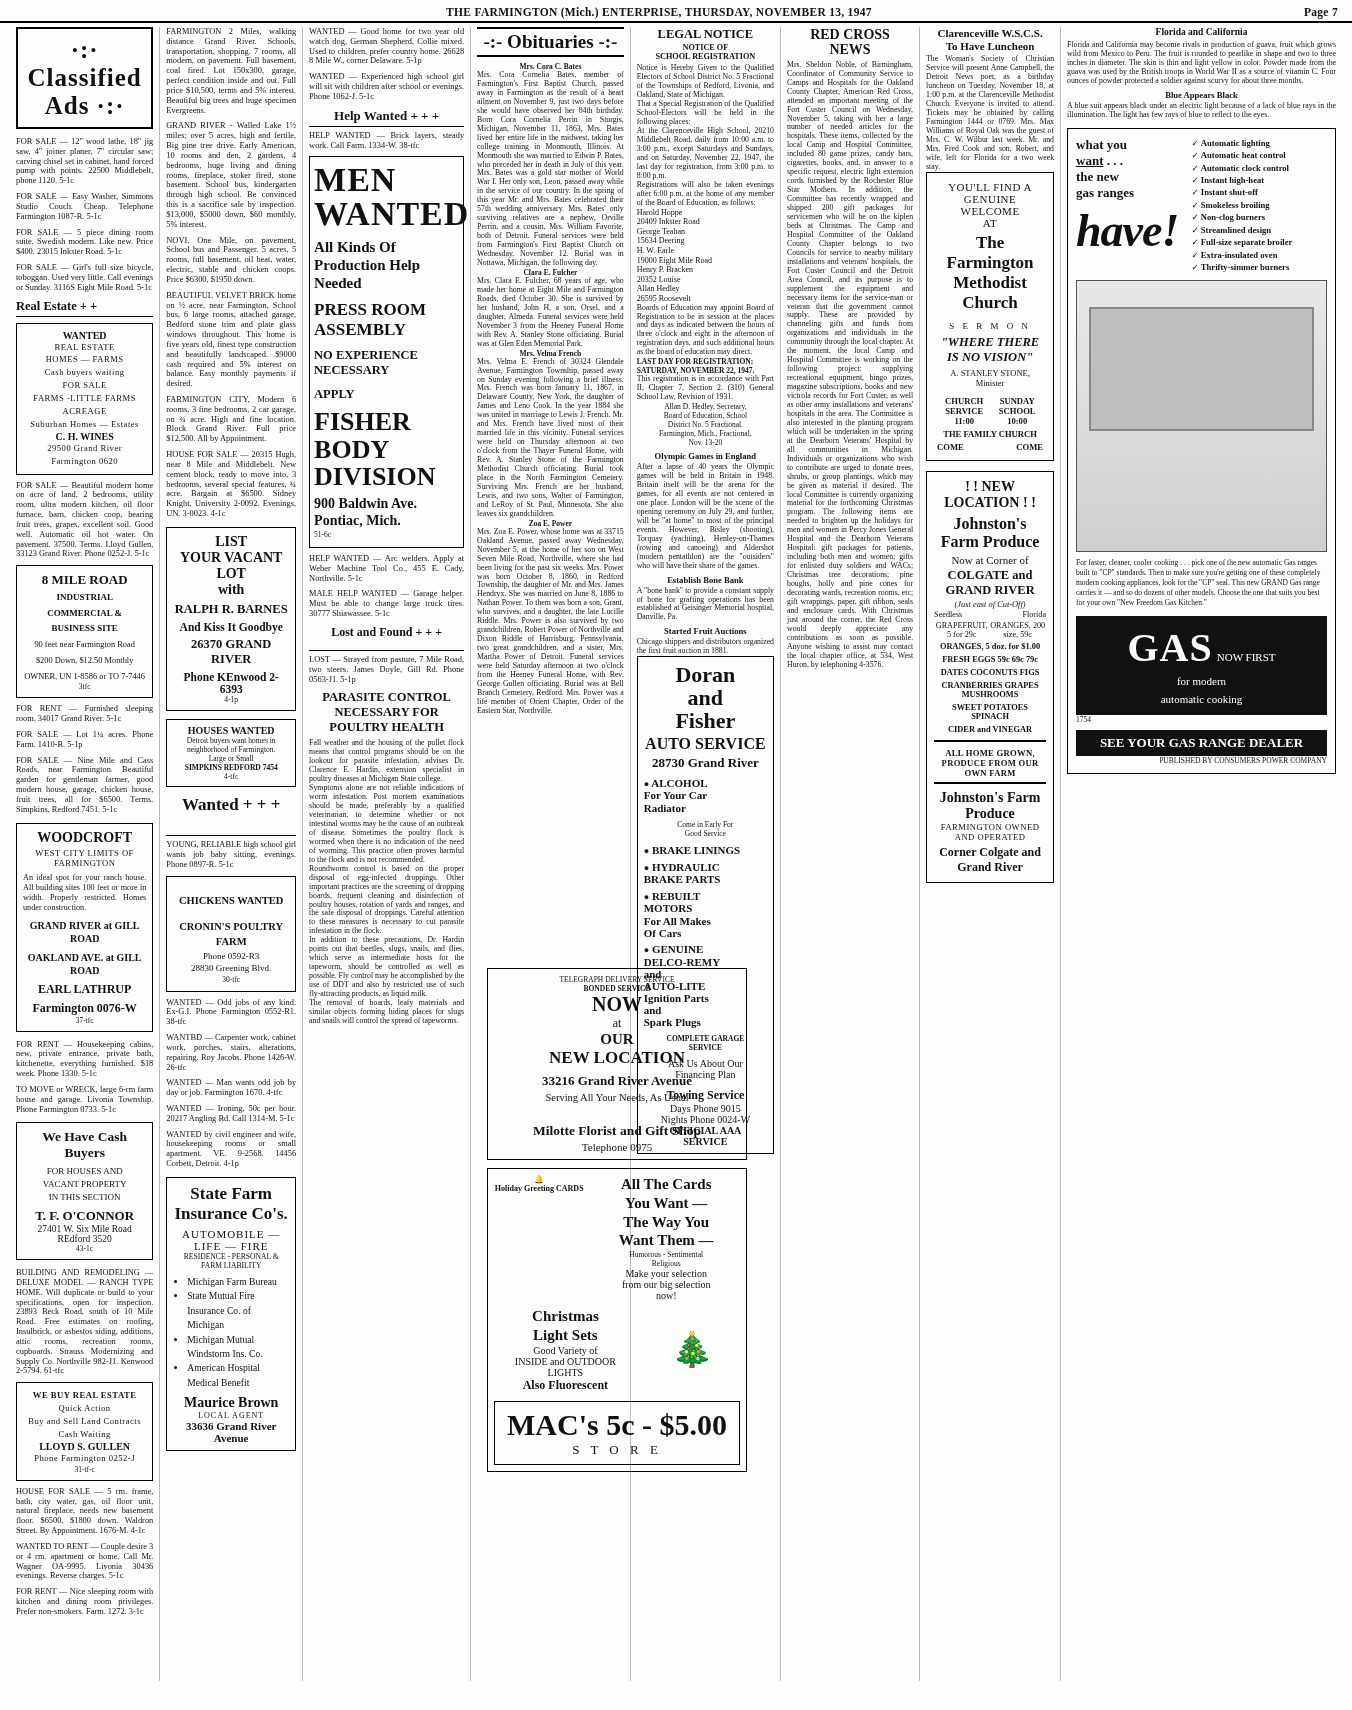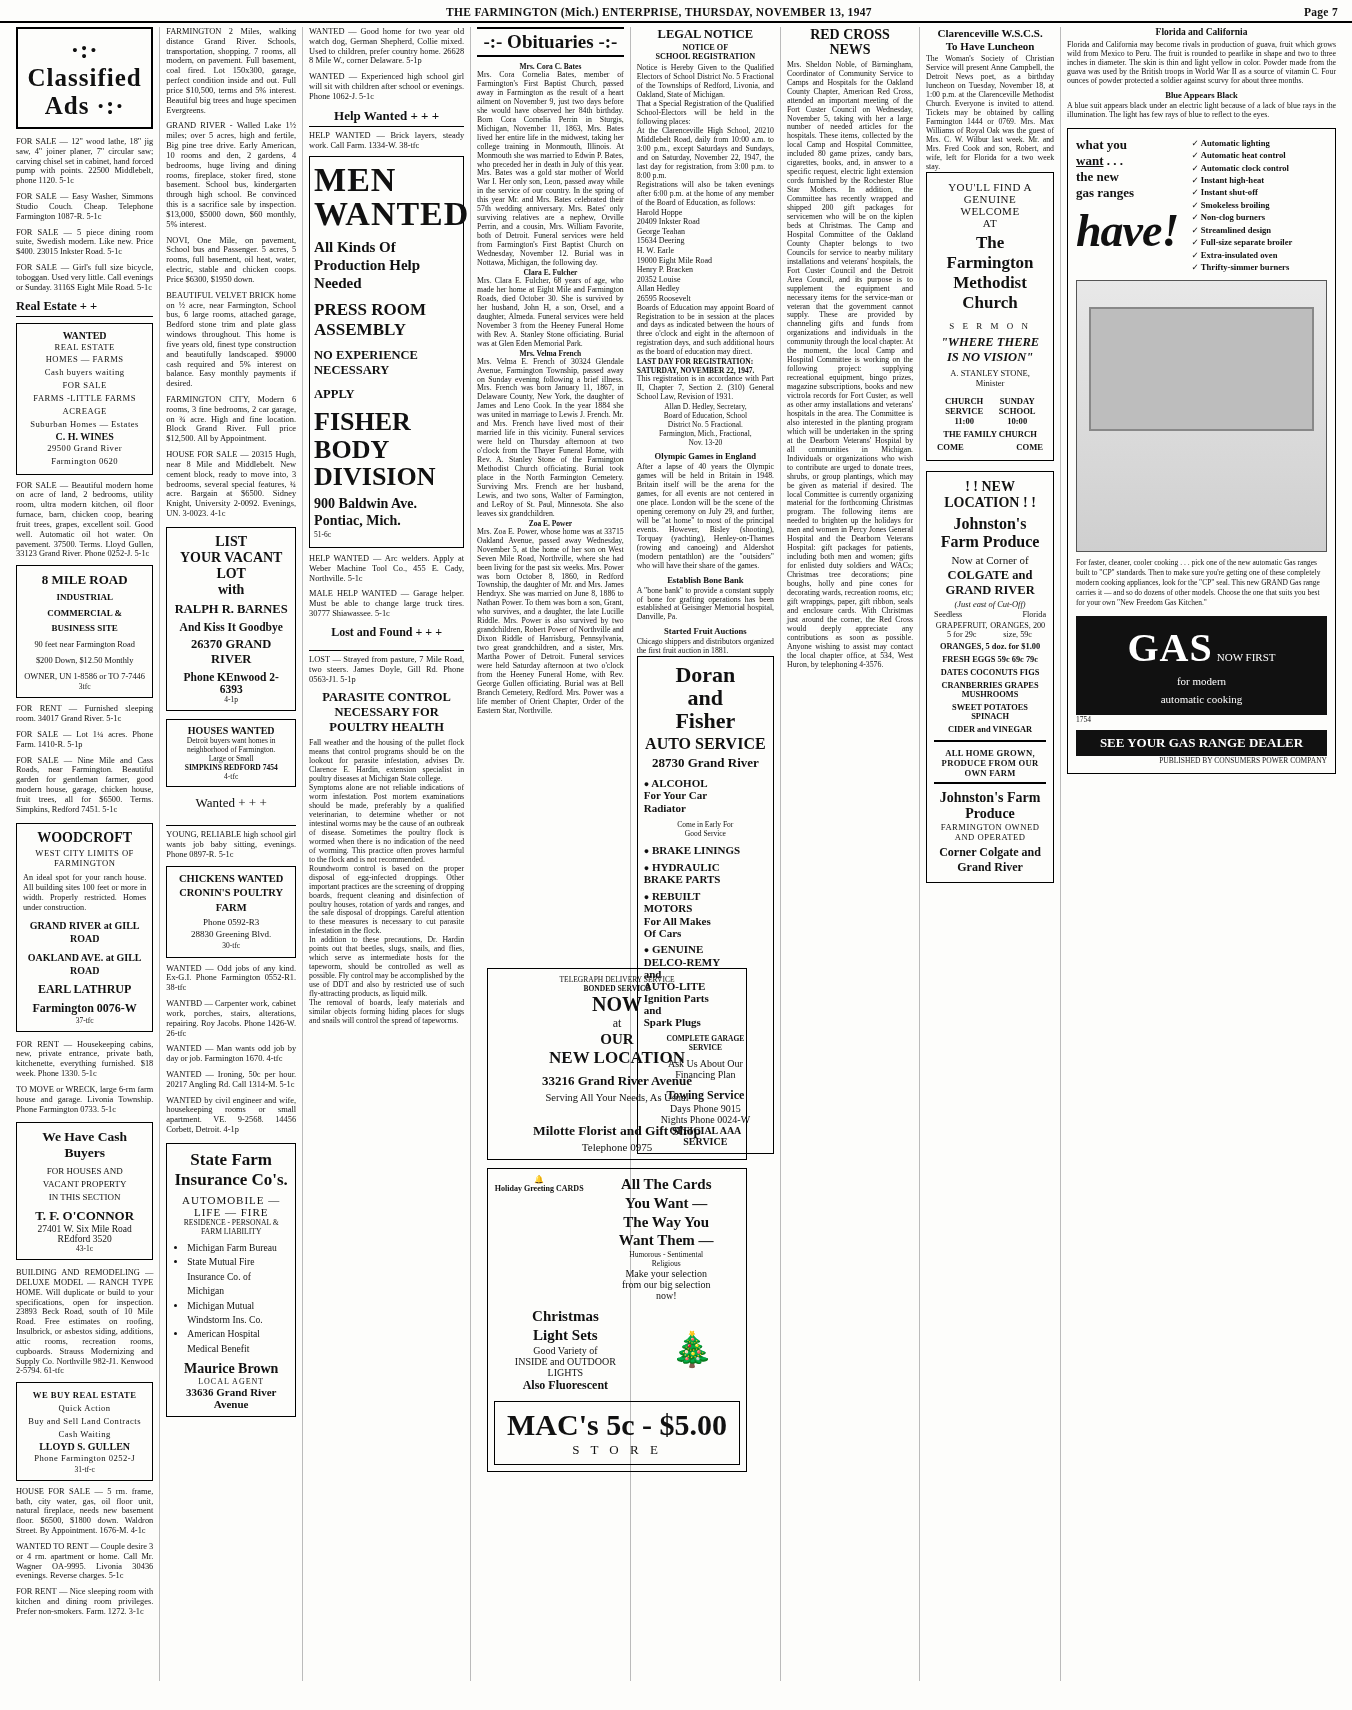--- a/index.html
+++ b/index.html
@@ -91,7 +91,7 @@
   .checklist span{font-weight:bold;}
   .parasite{font-size:12.5px;font-weight:bold;text-align:center;line-height:1.2;margin:6px 0 4px;}
   .lostfound{font-size:12px;font-weight:bold;text-align:center;border-bottom:1px solid #000;margin:6px 0 4px;padding-bottom:10px;}
-  .wantedhdr{font-size:13px;font-weight:normal;text-align:center;border-bottom:1px solid #000;margin:8px 0 4px;padding-bottom:14px;}
+  .wantedhdr{font-size:17px;font-weight:bold;text-align:center;border-bottom:1px solid #000;margin:8px 0 4px;padding-bottom:20px;}
   .listbox{border:1px solid #000;padding:6px 5px;text-align:center;margin:8px 0;}
   .listbox .a{font-size:14px;font-weight:bold;line-height:1.15;}
   .listbox .b2{font-size:11.5px;font-weight:bold;margin-top:4px;}

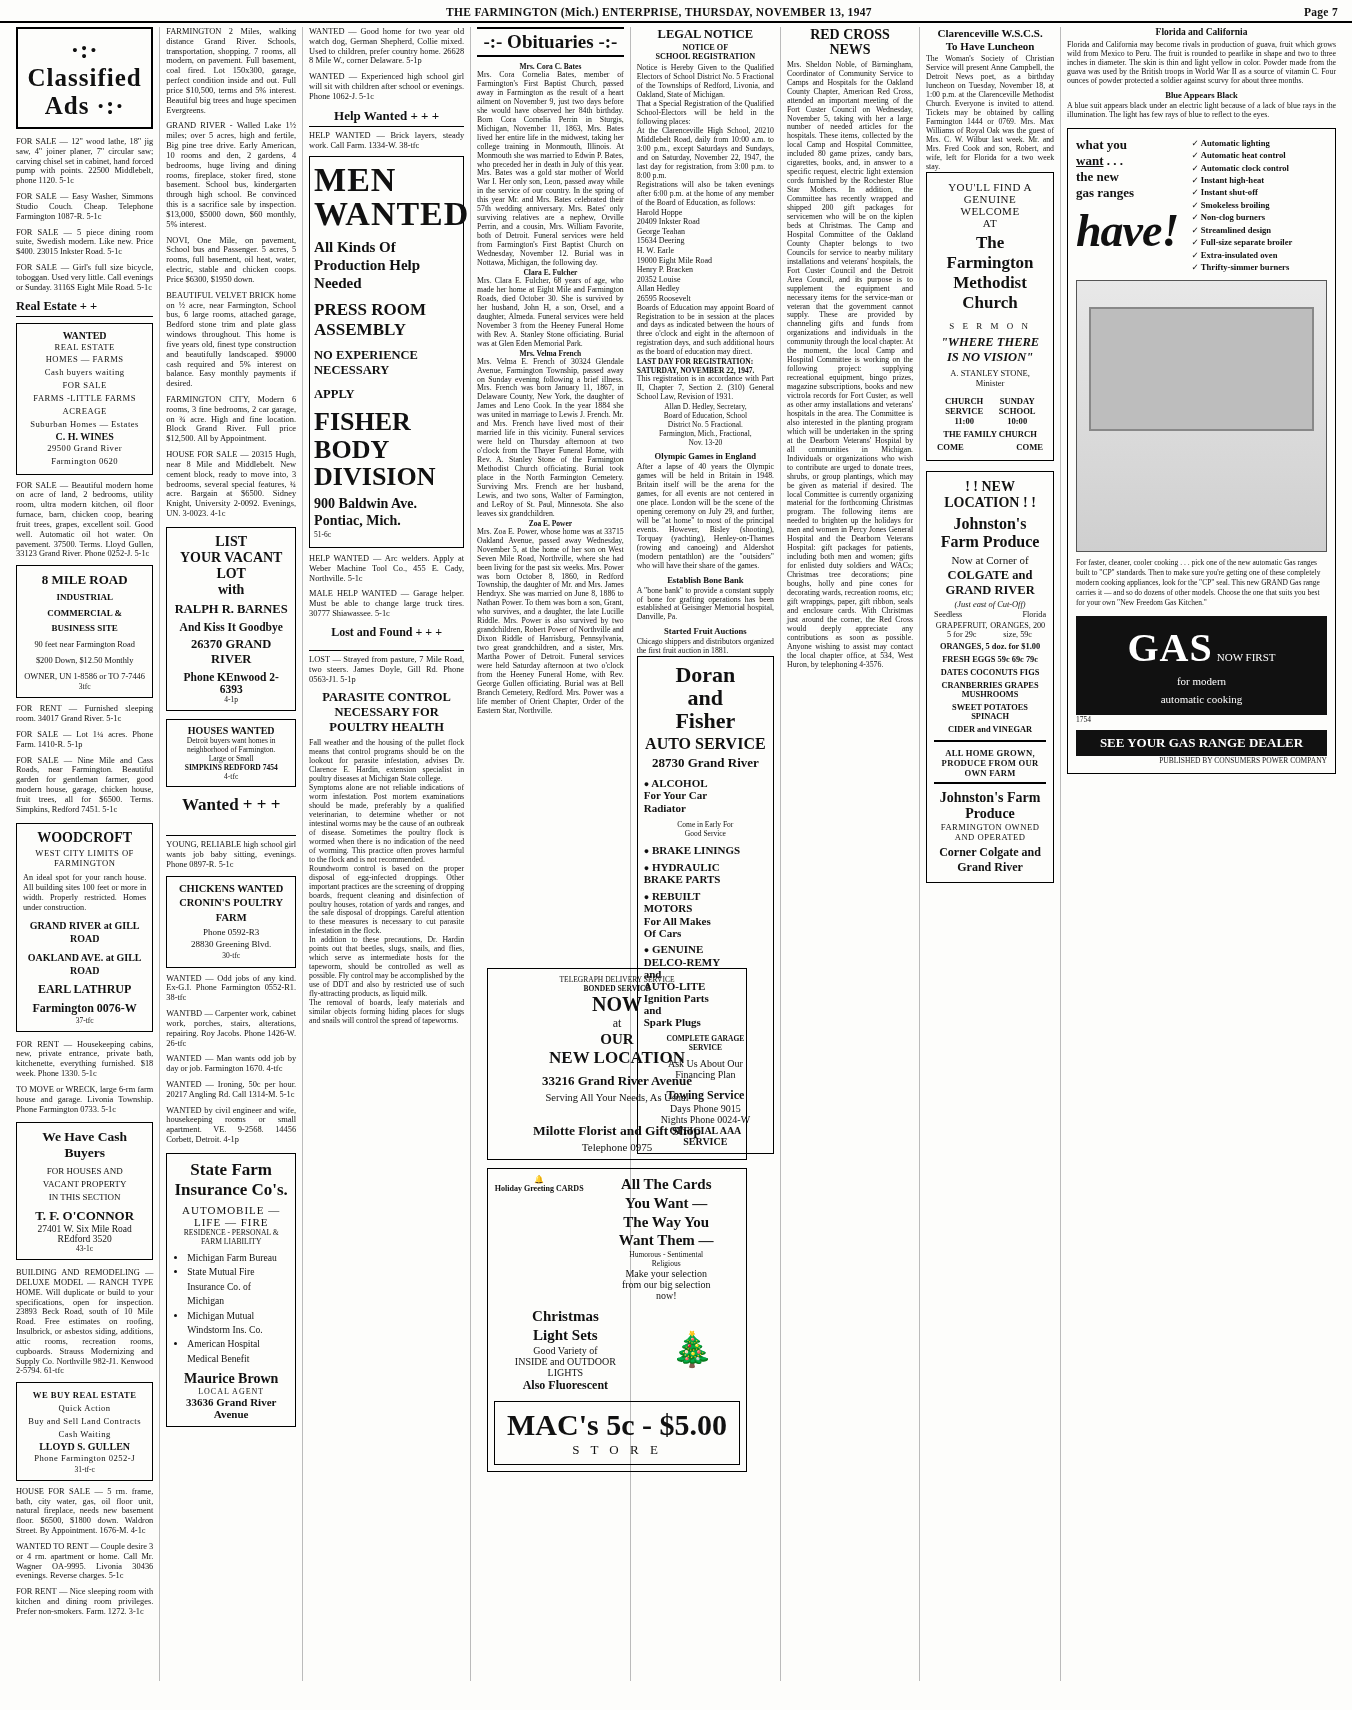--- a/index.html
+++ b/index.html
@@ -120,7 +120,7 @@
   .eightmile .e3{font-size:8.4px;margin-top:4px;line-height:1.4;}
   .rehead{font-size:12.5px;font-weight:bold;border-bottom:1px solid #000;padding-bottom:2px;margin:6px 0 4px;}
   .chick{border:1px solid #000;padding:5px;text-align:center;margin:6px 0;font-size:9px;line-height:1.4;}
-  .chick .k1{font-size:10.5px;font-weight:bold;}
+  .chick .k1{font-size:10.5px;font-weight:bold;margin-top:12px;}
   .hw{font-size:13px;font-weight:bold;text-align:center;margin:6px 0 4px;border-bottom:1px solid #000;padding-bottom:2px;}
   .newloc{border:1px solid #000;padding:7px;text-align:center;margin-bottom:8px;}
   .newloc .p1{font-size:14px;font-weight:bold;}

